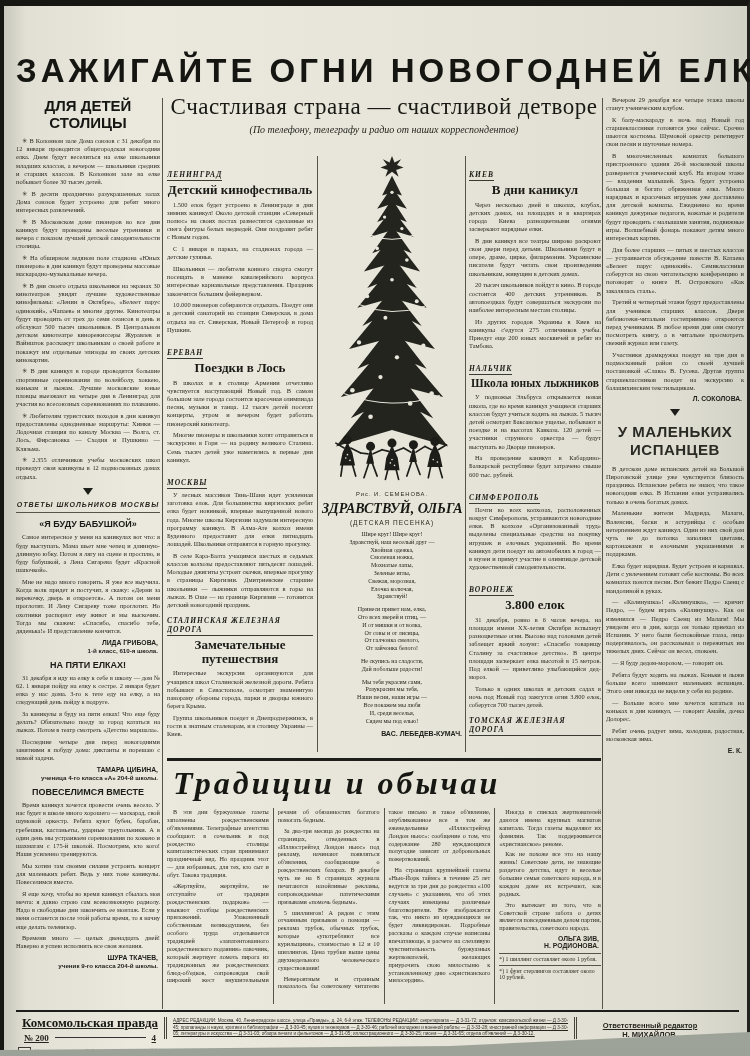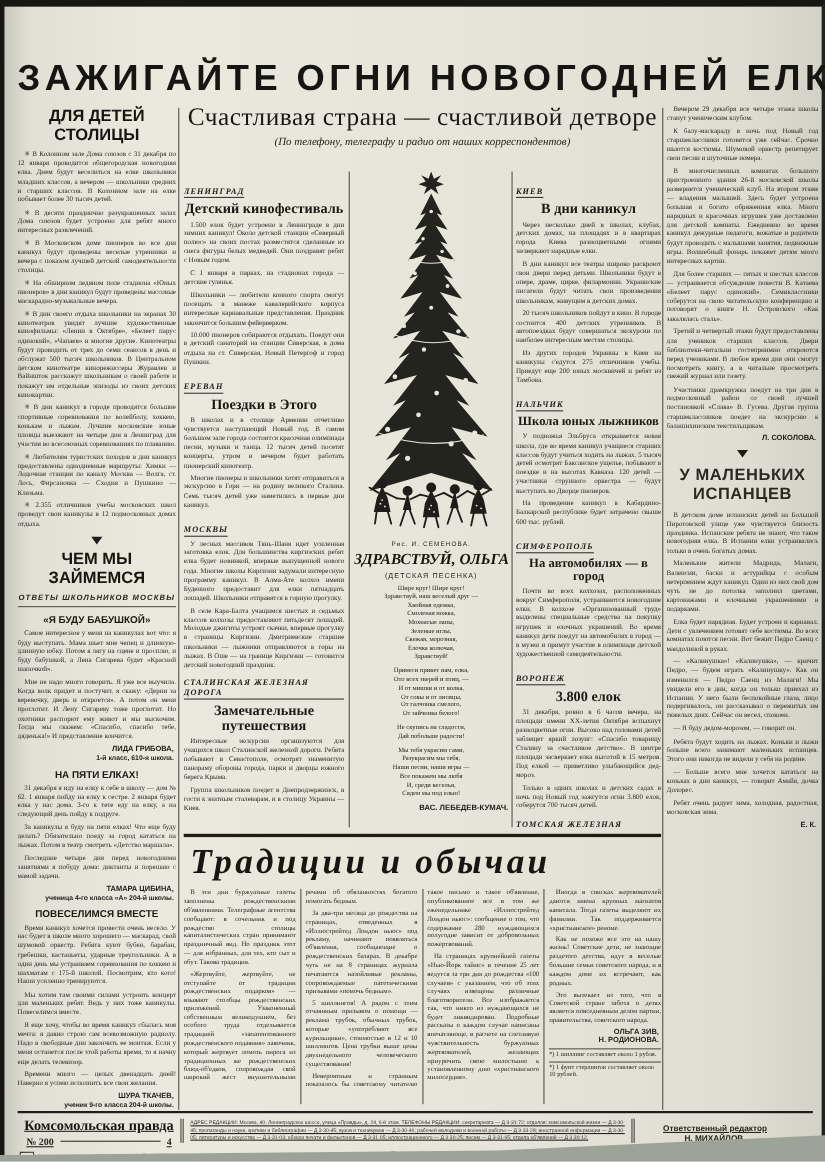--- a/index.html
+++ b/index.html
@@ -161,7 +161,7 @@
             <p>10.000 пионеров собираются отдыхать. Поедут они в детский санаторий на станции Сиверская, в дома отдыха на ст. Сиверская, Новый Петергоф и город Пушкин.</p>
           </div>
         <div class="dateline"><span>ЕРЕВАН</span></div>
-        <div class="art-head big">Поездки в Этого</div>
+        <div class="art-head big">Поездки в Лось</div>
         <div>
             <p>В школах и в столице Армении отчетливо чувствуется наступающий Новый год. В самом большом зале города состоится красочная олимпиада песни, музыки и танца. 12 тысяч детей посетят концерты, утром и вечером будет работать пионерский кинотеатр.</p>
             <p>Многие пионеры и школьники хотят отправиться в экскурсию в Гори — на родину великого Сталина. Семь тысяч детей уже наметились в первые дни каникул.</p>

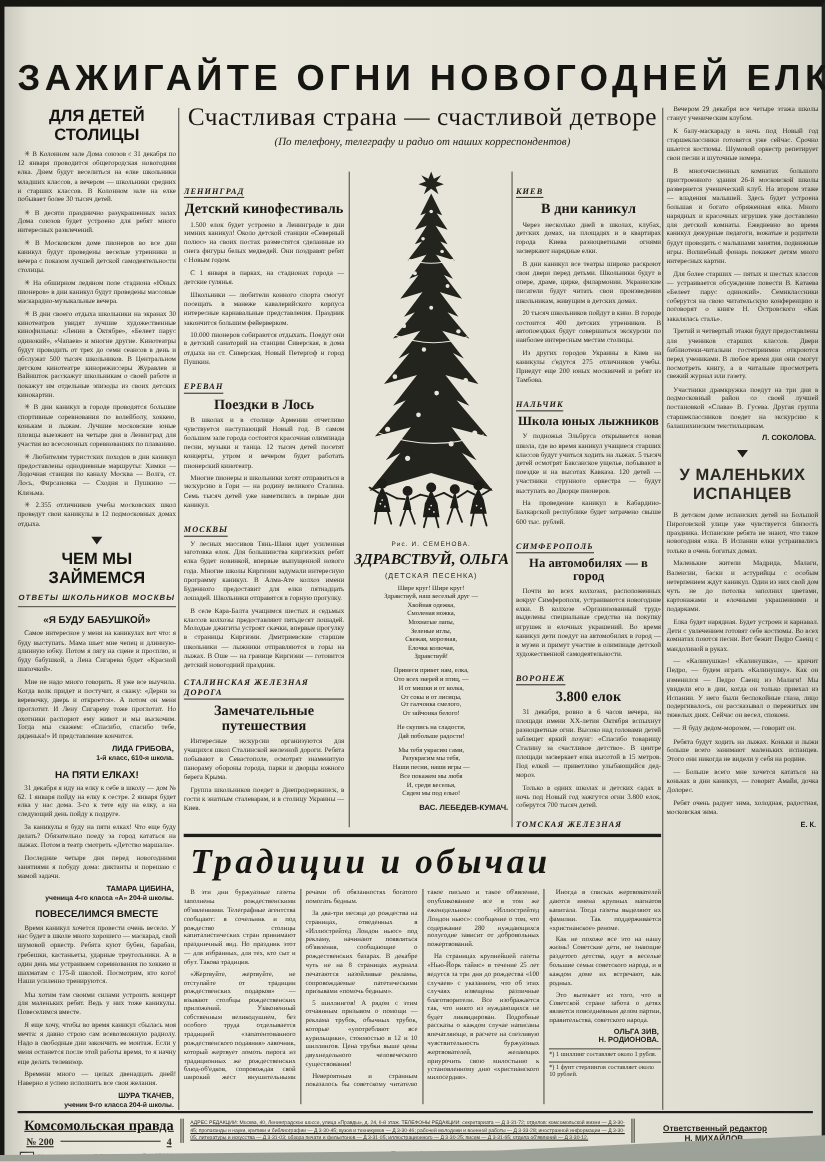--- a/index.html
+++ b/index.html
@@ -107,8 +107,6 @@
         <p>✳ 2.355 отличников учебы московских школ проведут свои каникулы в 12 подмосковных домах отдыха.</p>
       </div>
     <div class="divider"></div>
-    <div class="sec-title" style="white-space:pre-line;">ЧЕМ МЫ
-ЗАЙМЕМСЯ</div>
     <div class="sec-subtitle">ОТВЕТЫ ШКОЛЬНИКОВ МОСКВЫ</div>
 
     <div>

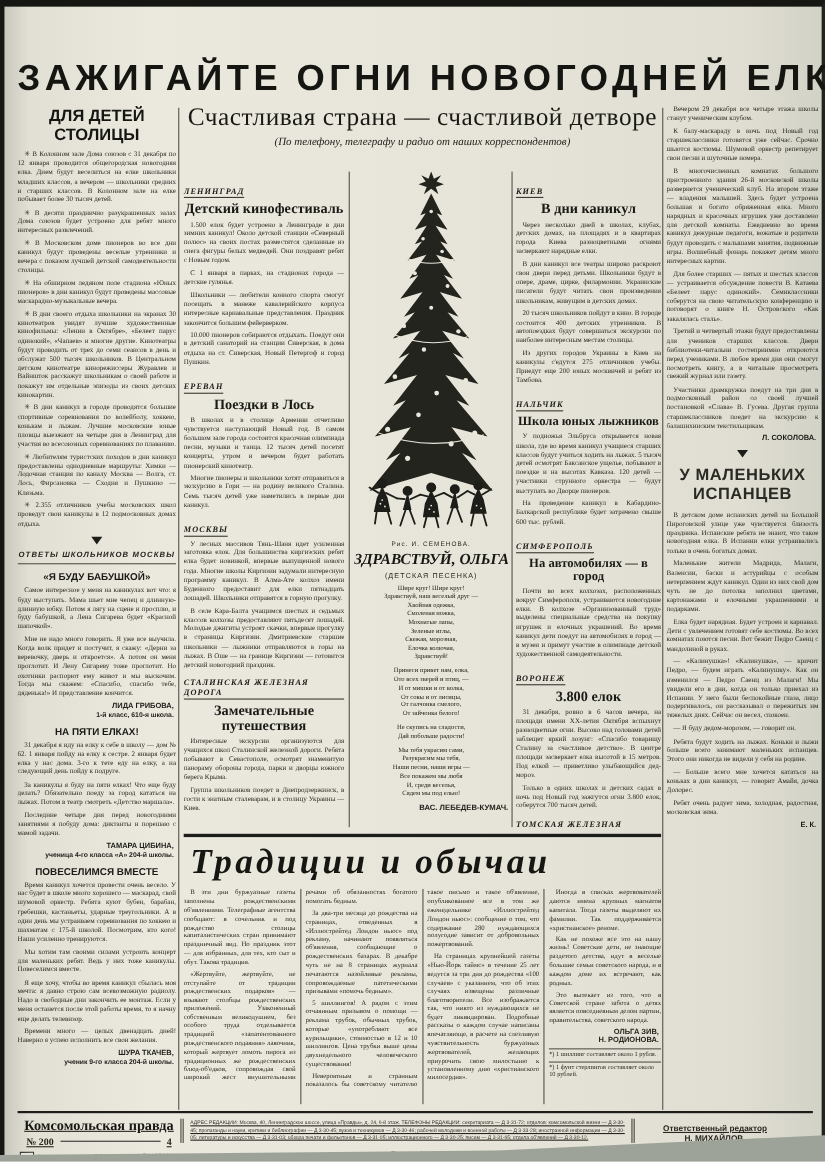--- a/index.html
+++ b/index.html
@@ -307,7 +307,6 @@
             <p>На проведение каникул в Кабардино-Балкарской республике будет затрачено свыше 600 тыс. рублей.</p>
           </div>
         <div class="dateline"><span>СИМФЕРОПОЛЬ</span></div>
-        <div class="art-head">На автомобилях — в город</div>
         <div>
             <p>Почти во всех колхозах, расположенных вокруг Симферополя, устраиваются новогодние елки. В колхозе «Организованный труд» выделены специальные средства на покупку игрушек и елочных украшений. Во время каникул дети поедут на автомобилях в город — в музеи и примут участие в олимпиаде детской художественной самодеятельности.</p>
           </div>

